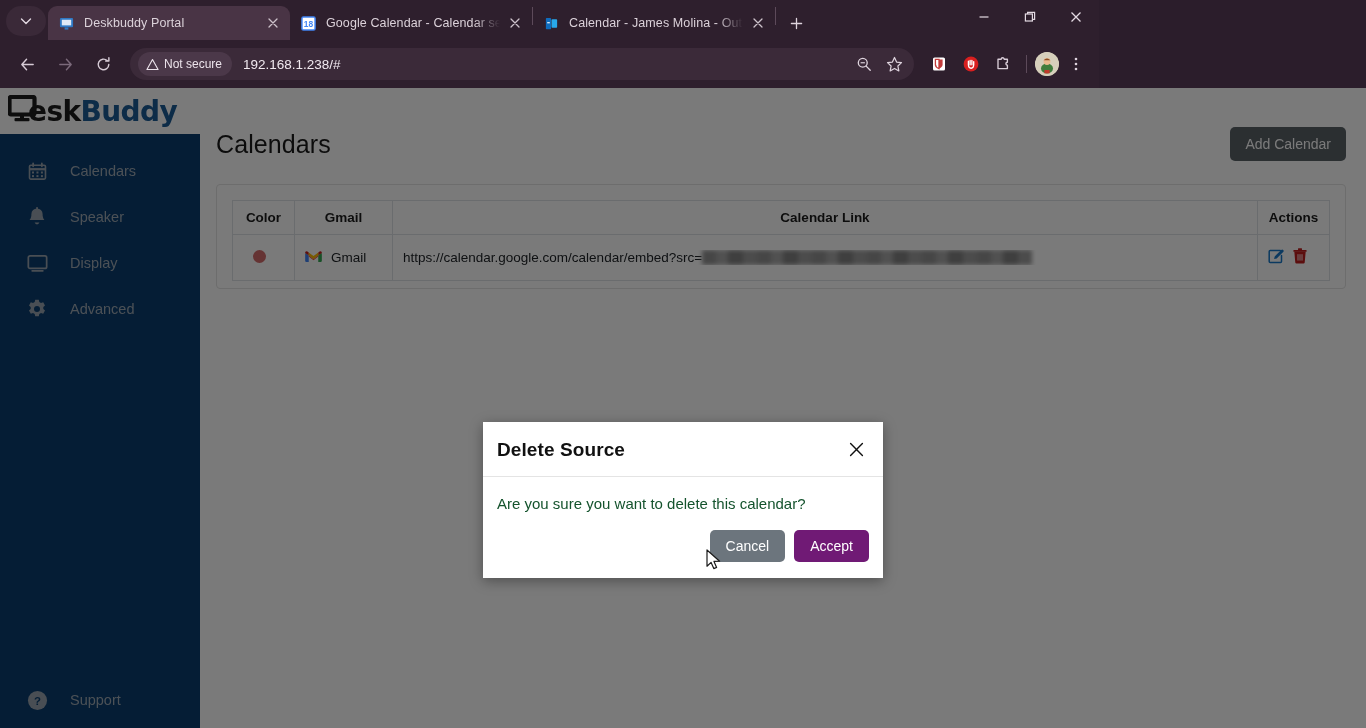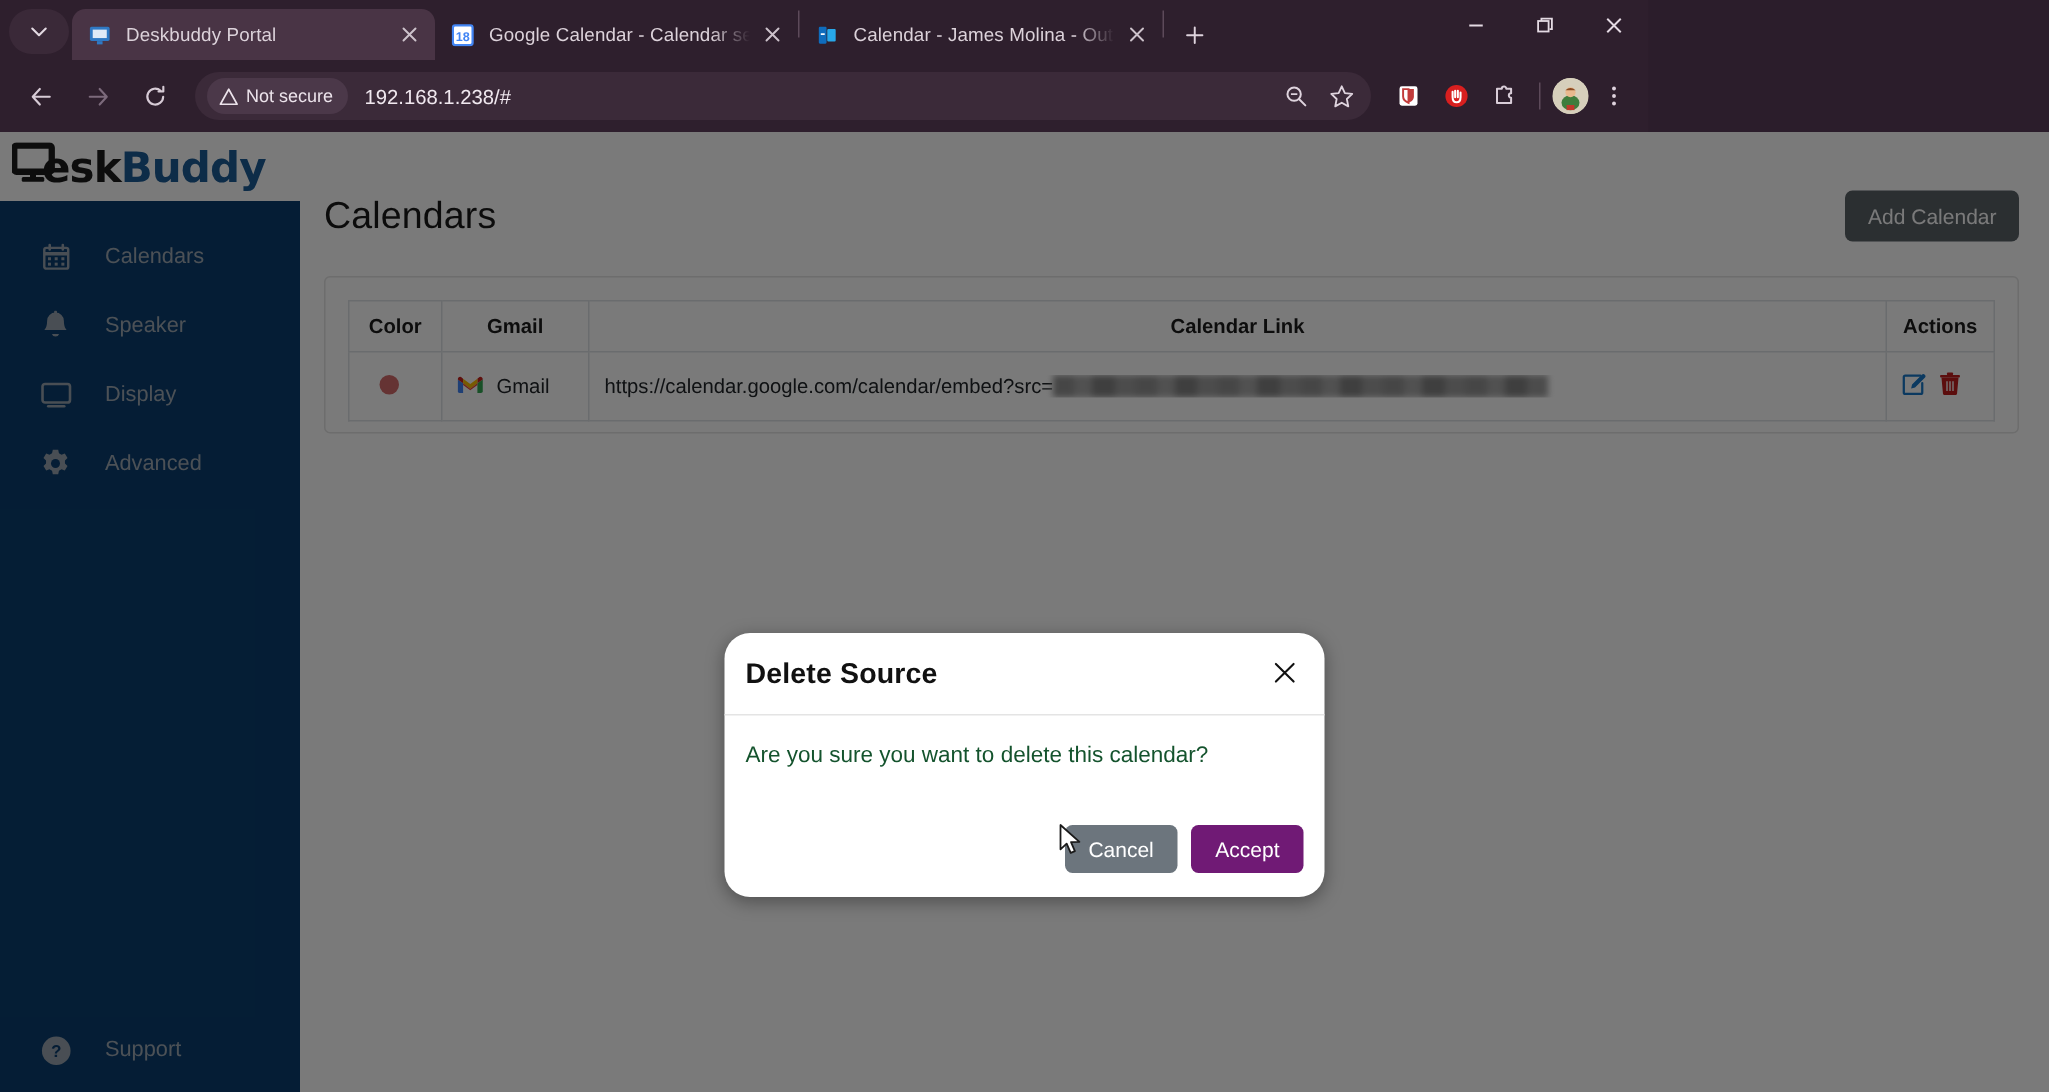--- a/index.html
+++ b/index.html
@@ -212,7 +212,7 @@
   }
   .modal {
     position:absolute; left: 483px; top: 334px;
-    width: 400px; background:#fff; border-radius: 17px;
+    width: 400px; background:#fff; border-radius: 0;
     z-index: 70; box-shadow: 0 3px 12px rgba(0,0,0,.35);
   }
   .modal-head {

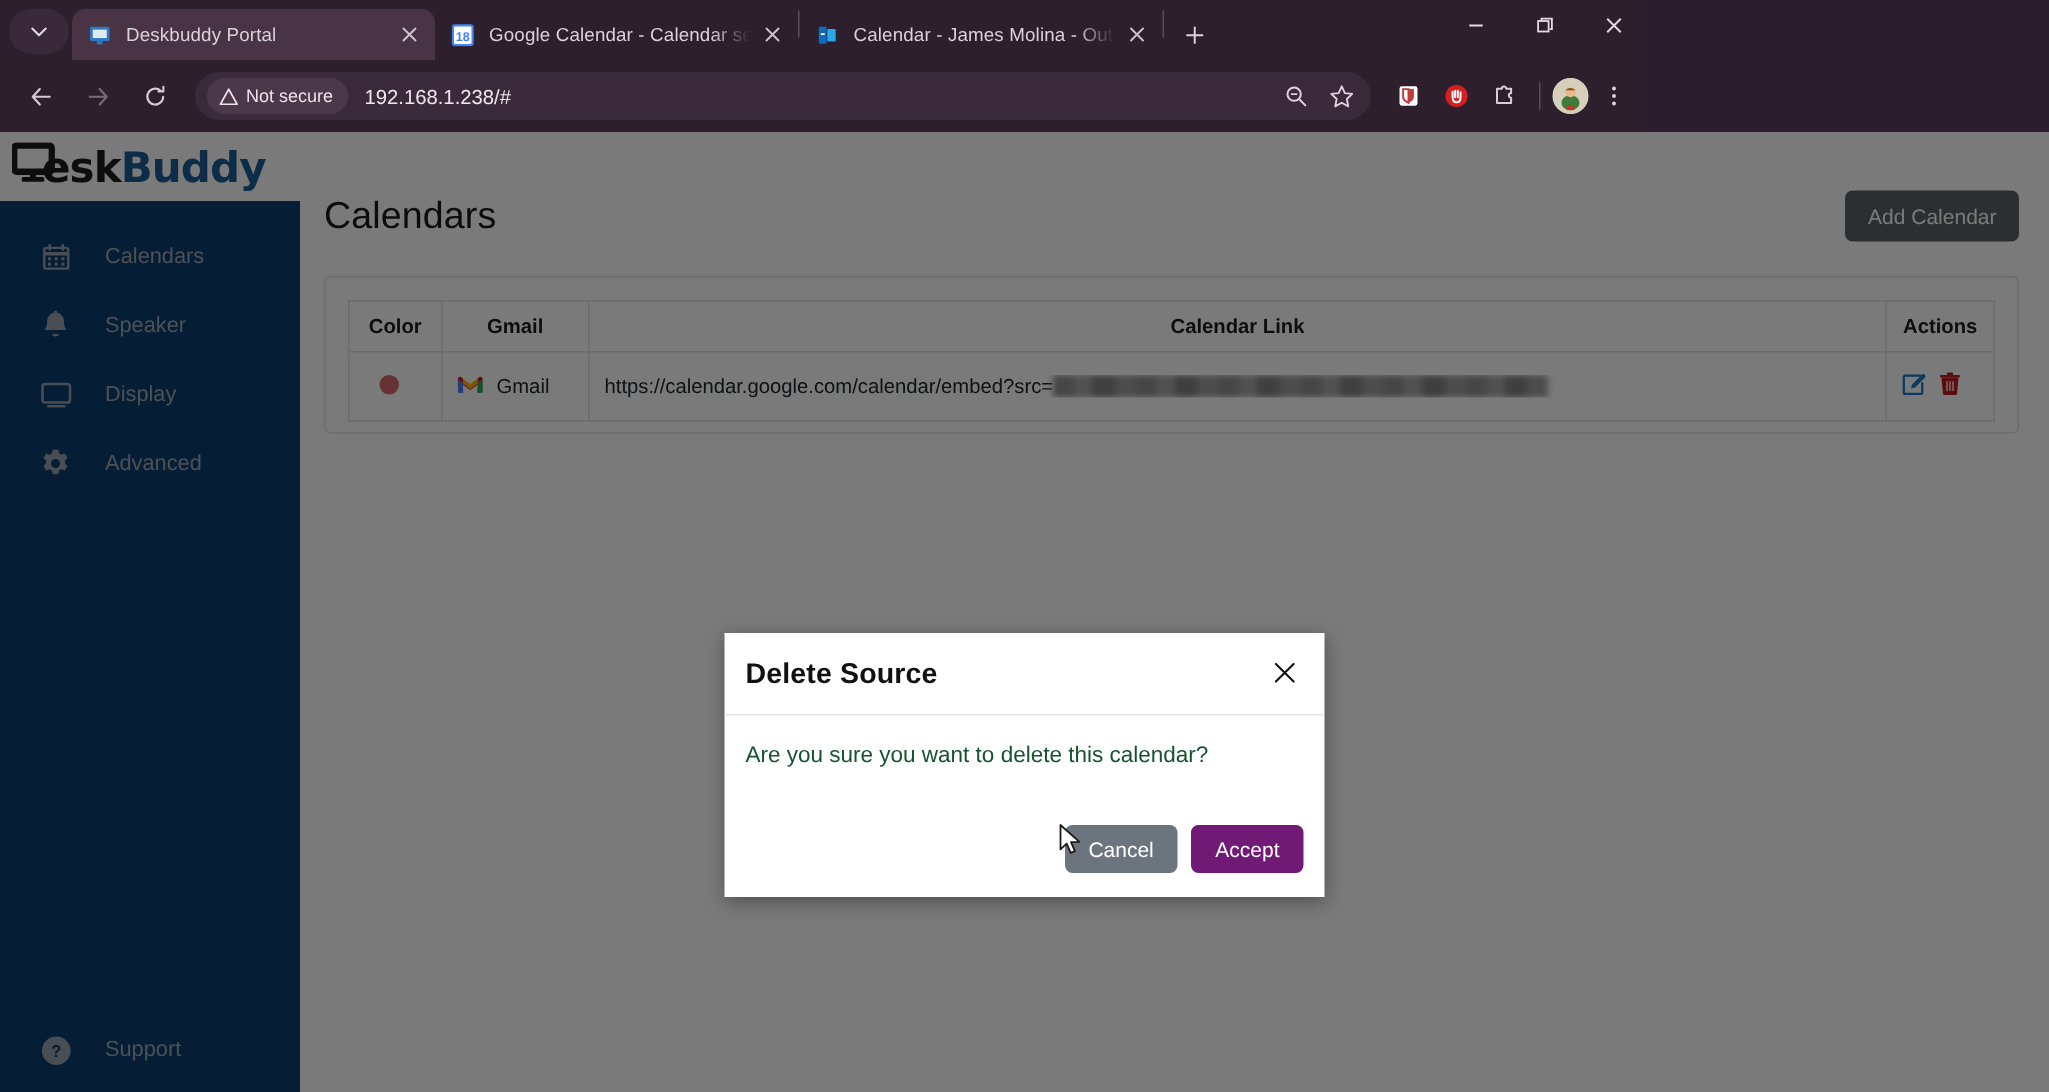--- a/index.html
+++ b/index.html
@@ -233,7 +233,6 @@
     border:none; border-radius: 5px; font-size: 14px;
     padding: 8px 16px; color:#fff; cursor:pointer;
     font-family: "Liberation Sans", sans-serif;
-    margin-top: 20px;
   }
   .btn-cancel { background:#6c757d; }
   .btn-accept { background:#701a75; }

